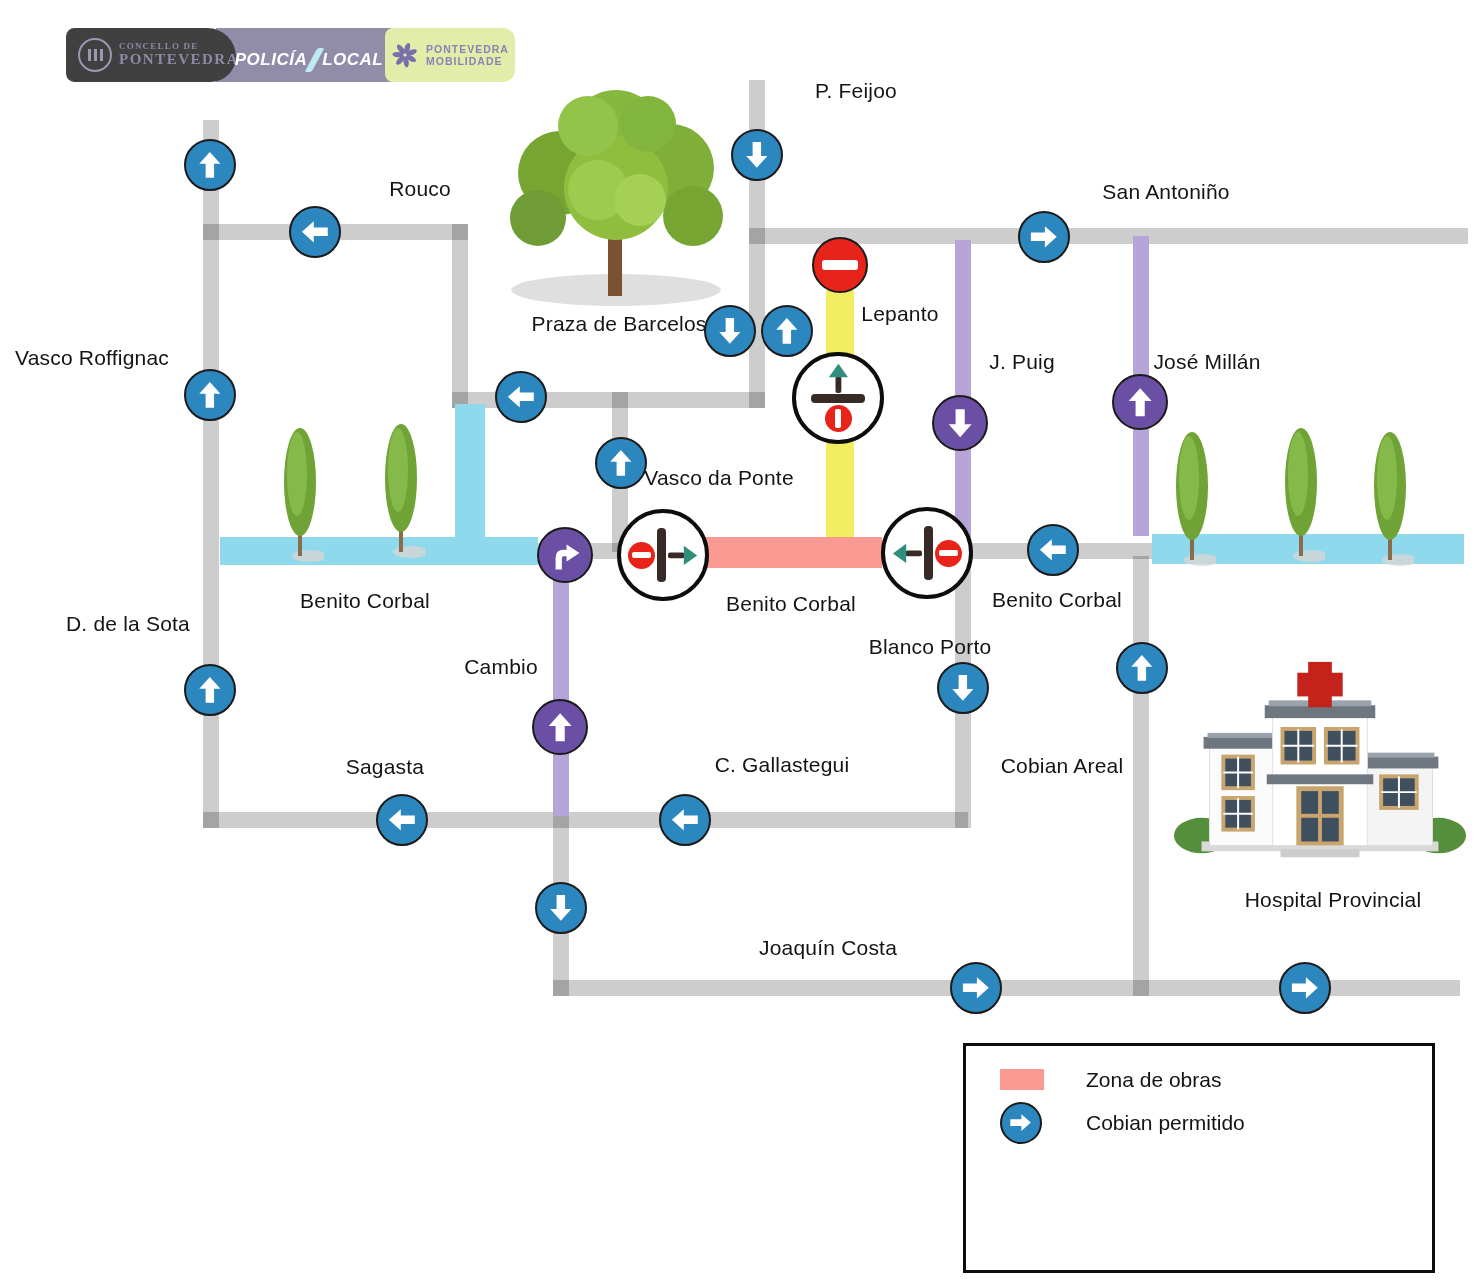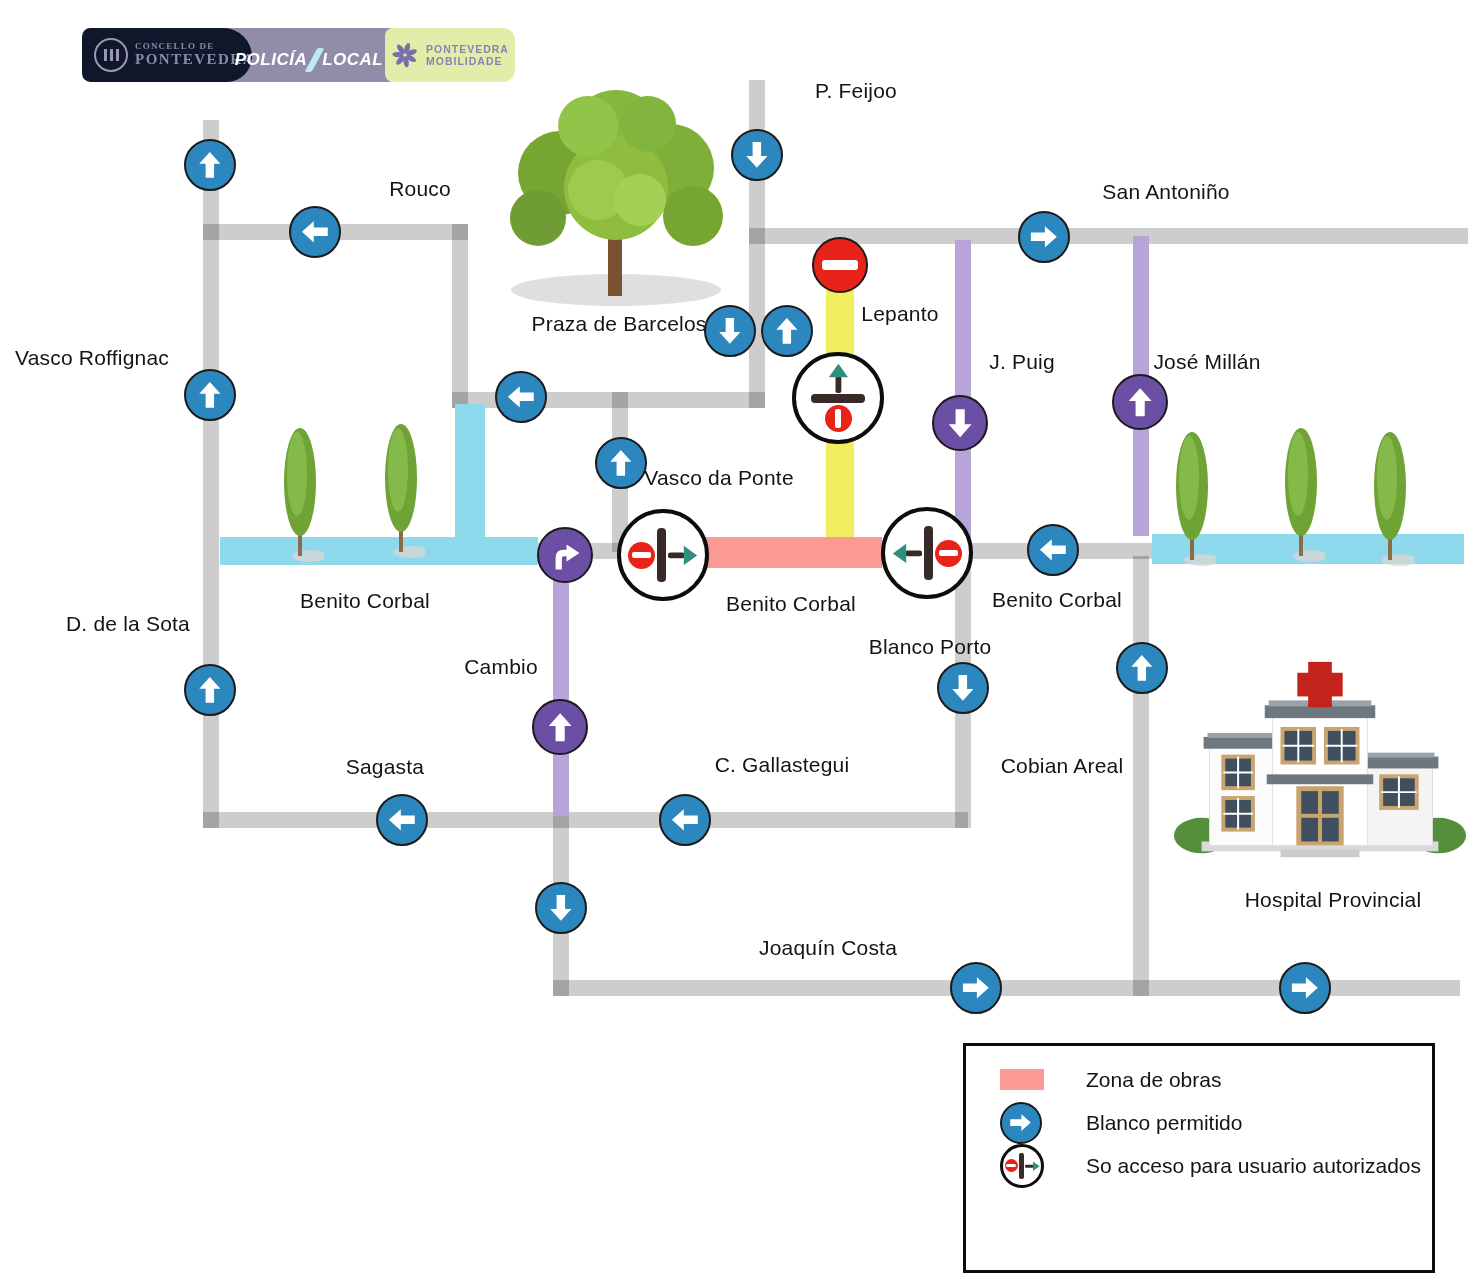--- a/index.html
+++ b/index.html
@@ -62,7 +62,7 @@
   .seg-purple{left:150px;width:175px;background:#918da9;z-index:1;}
   .seg-green{left:319px;width:130px;background:#e3edaa;border-radius:8px 12px 12px 8px;z-index:1;
              display:flex;align-items:center;justify-content:center;gap:7px;}
-  .seg-blue{left:16px;width:170px;background:#0f172a;border-radius:10px 34px 30px 10px;z-index:2;
+  .seg-blue{left:0;width:170px;background:#404040;border-radius:10px 34px 30px 10px;z-index:2;
             display:flex;align-items:center;}
   .seal{width:34px;height:34px;margin-left:12px;border:2.5px solid #9b97b1;border-radius:50%;
         box-sizing:border-box;display:flex;align-items:center;justify-content:center;flex:0 0 auto;}

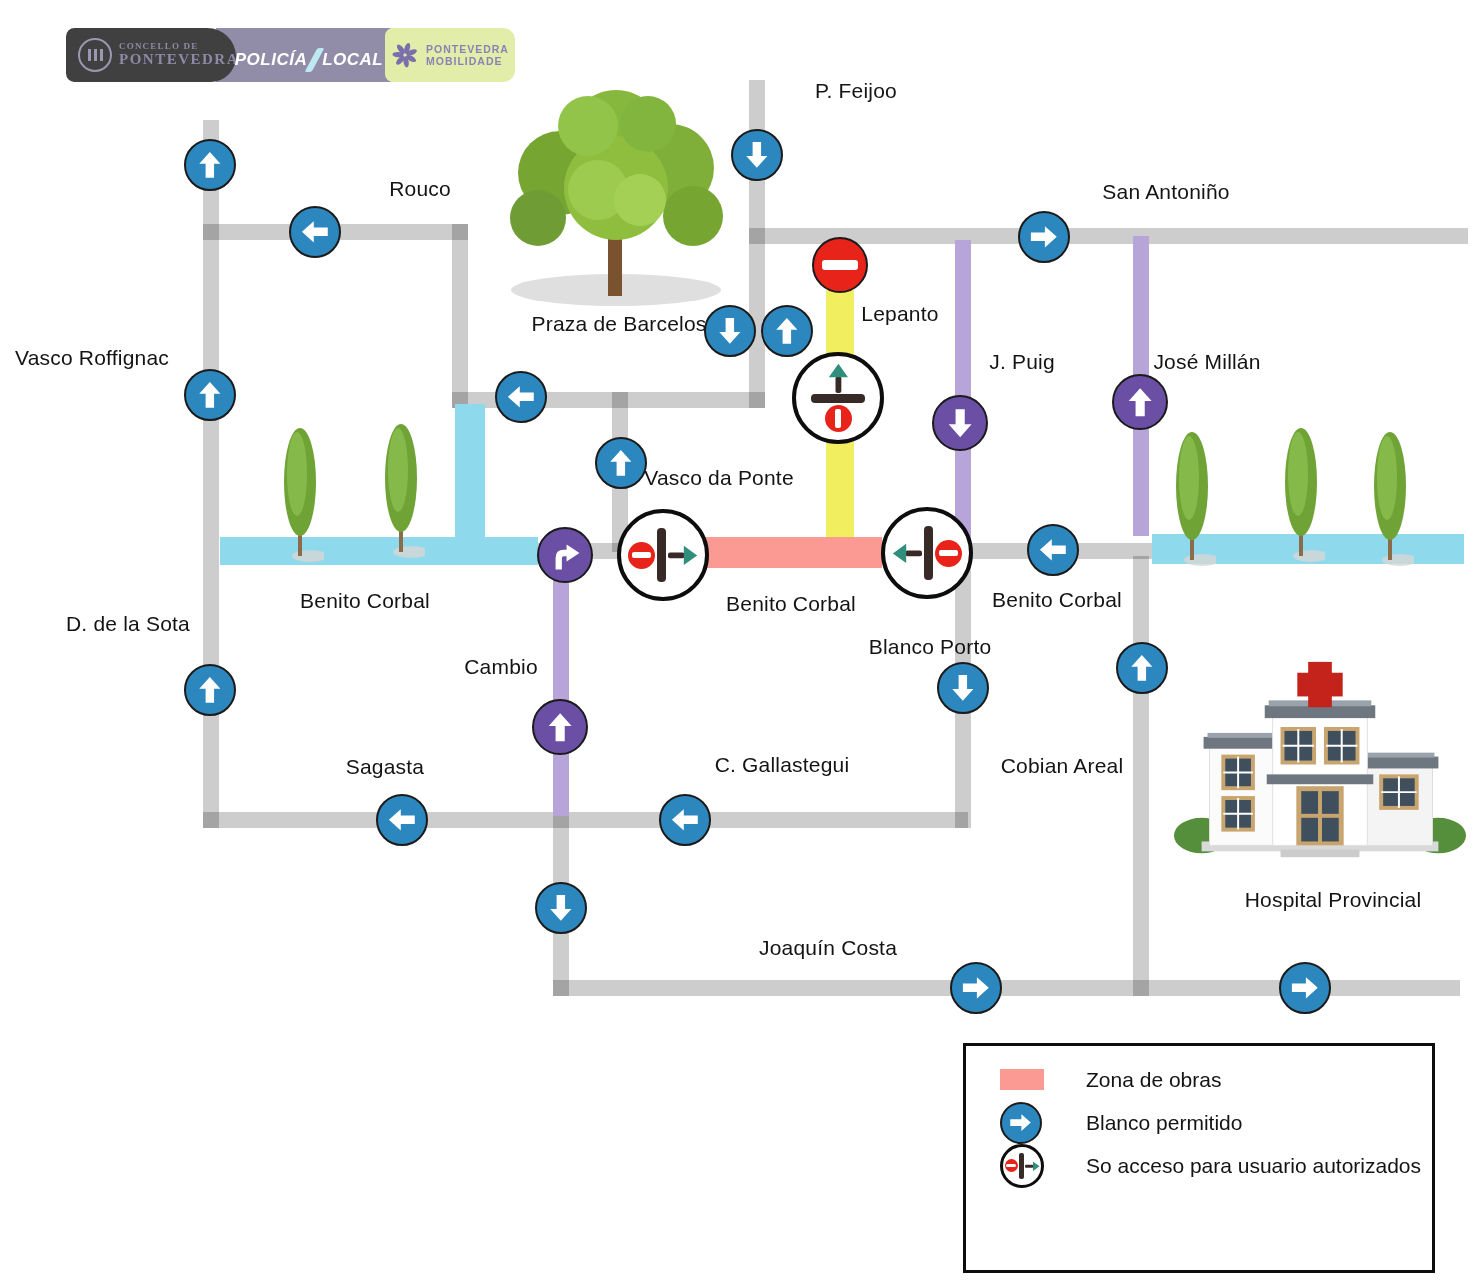--- a/index.html
+++ b/index.html
@@ -404,7 +404,7 @@
             </svg>
         </div>
       </div>
-      <div class="ltext">Blanco permitido</div>
+      <div class="ltext">Cobian permitido</div>
     </div>
     <div class="lrow">
       <div class="lswatch">

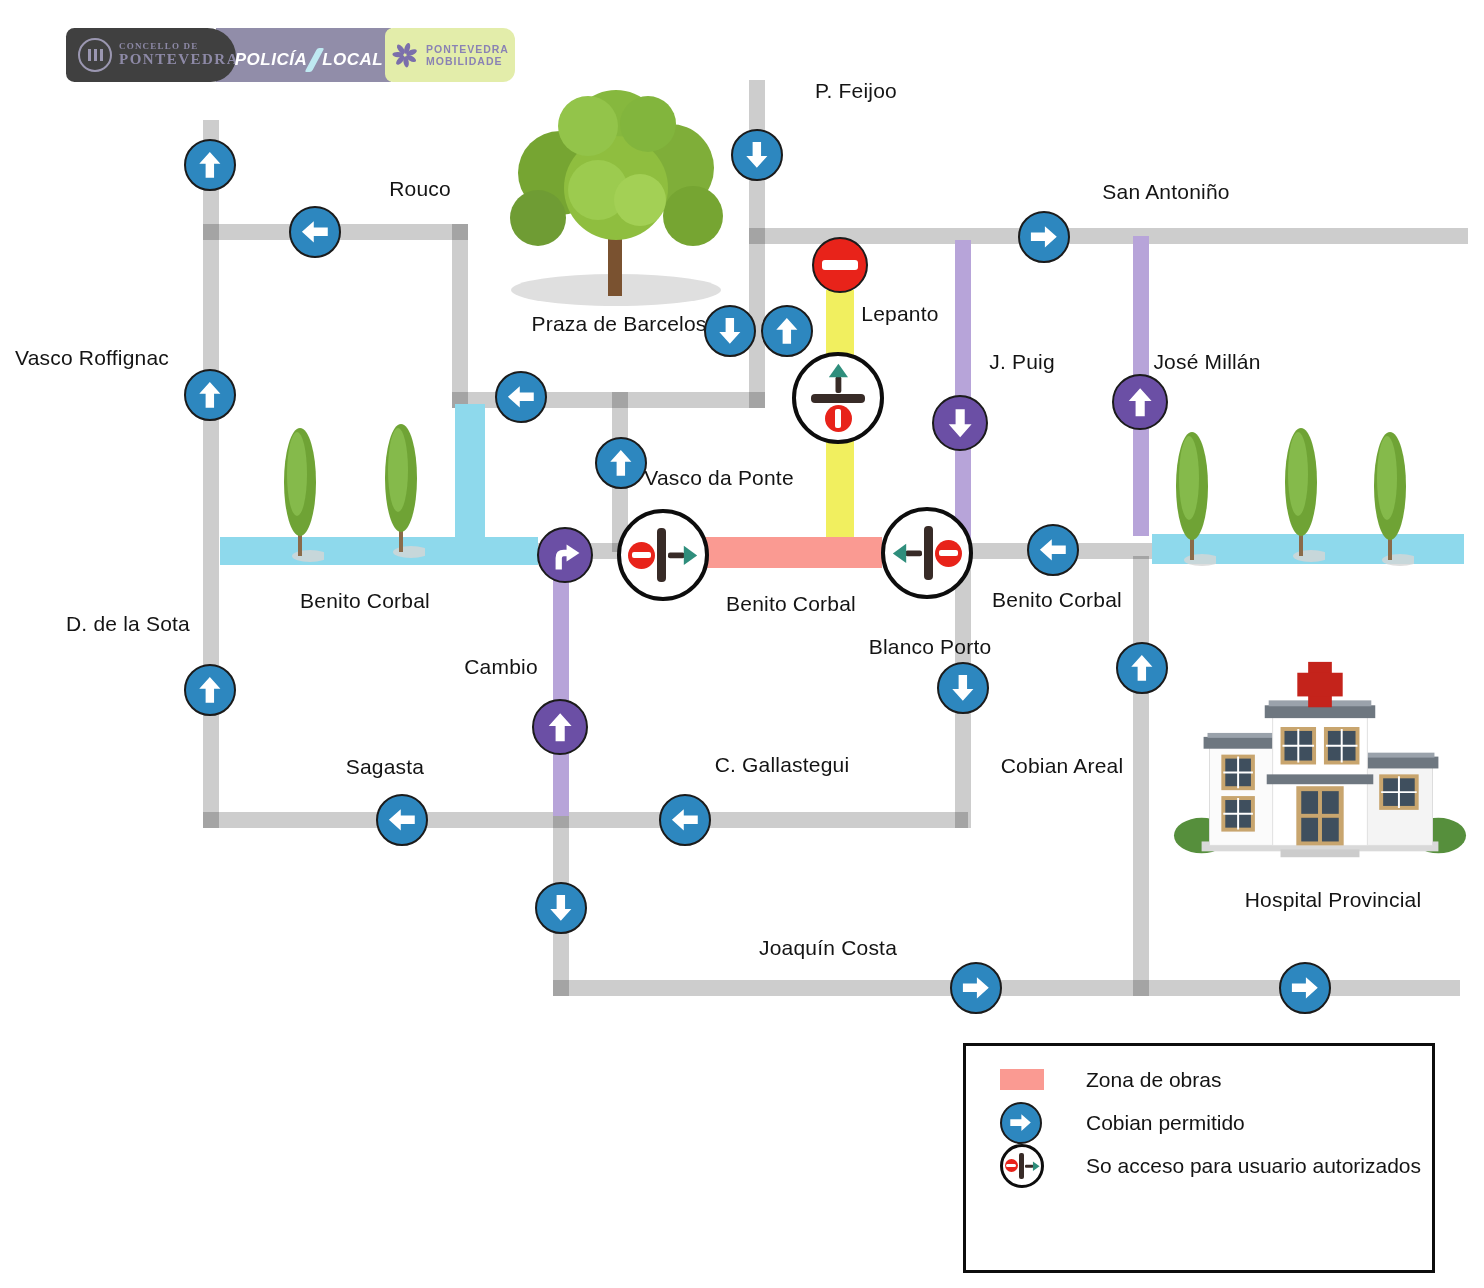--- a/index.html
+++ b/index.html
@@ -406,18 +406,6 @@
       </div>
       <div class="ltext">Cobian permitido</div>
     </div>
-    <div class="lrow">
-      <div class="lswatch">
-        <div class="acc small">
-          <span class="mini"></span>
-            <span class="bar"></span>
-          <svg class="accarr" viewBox="0 0 36 26">
-              <use href="#accarr"></use>
-            </svg>
-        </div>
-      </div>
-      <div class="ltext">So acceso para usuario autorizados</div>
-    </div>
   </div>
 
 </div>

